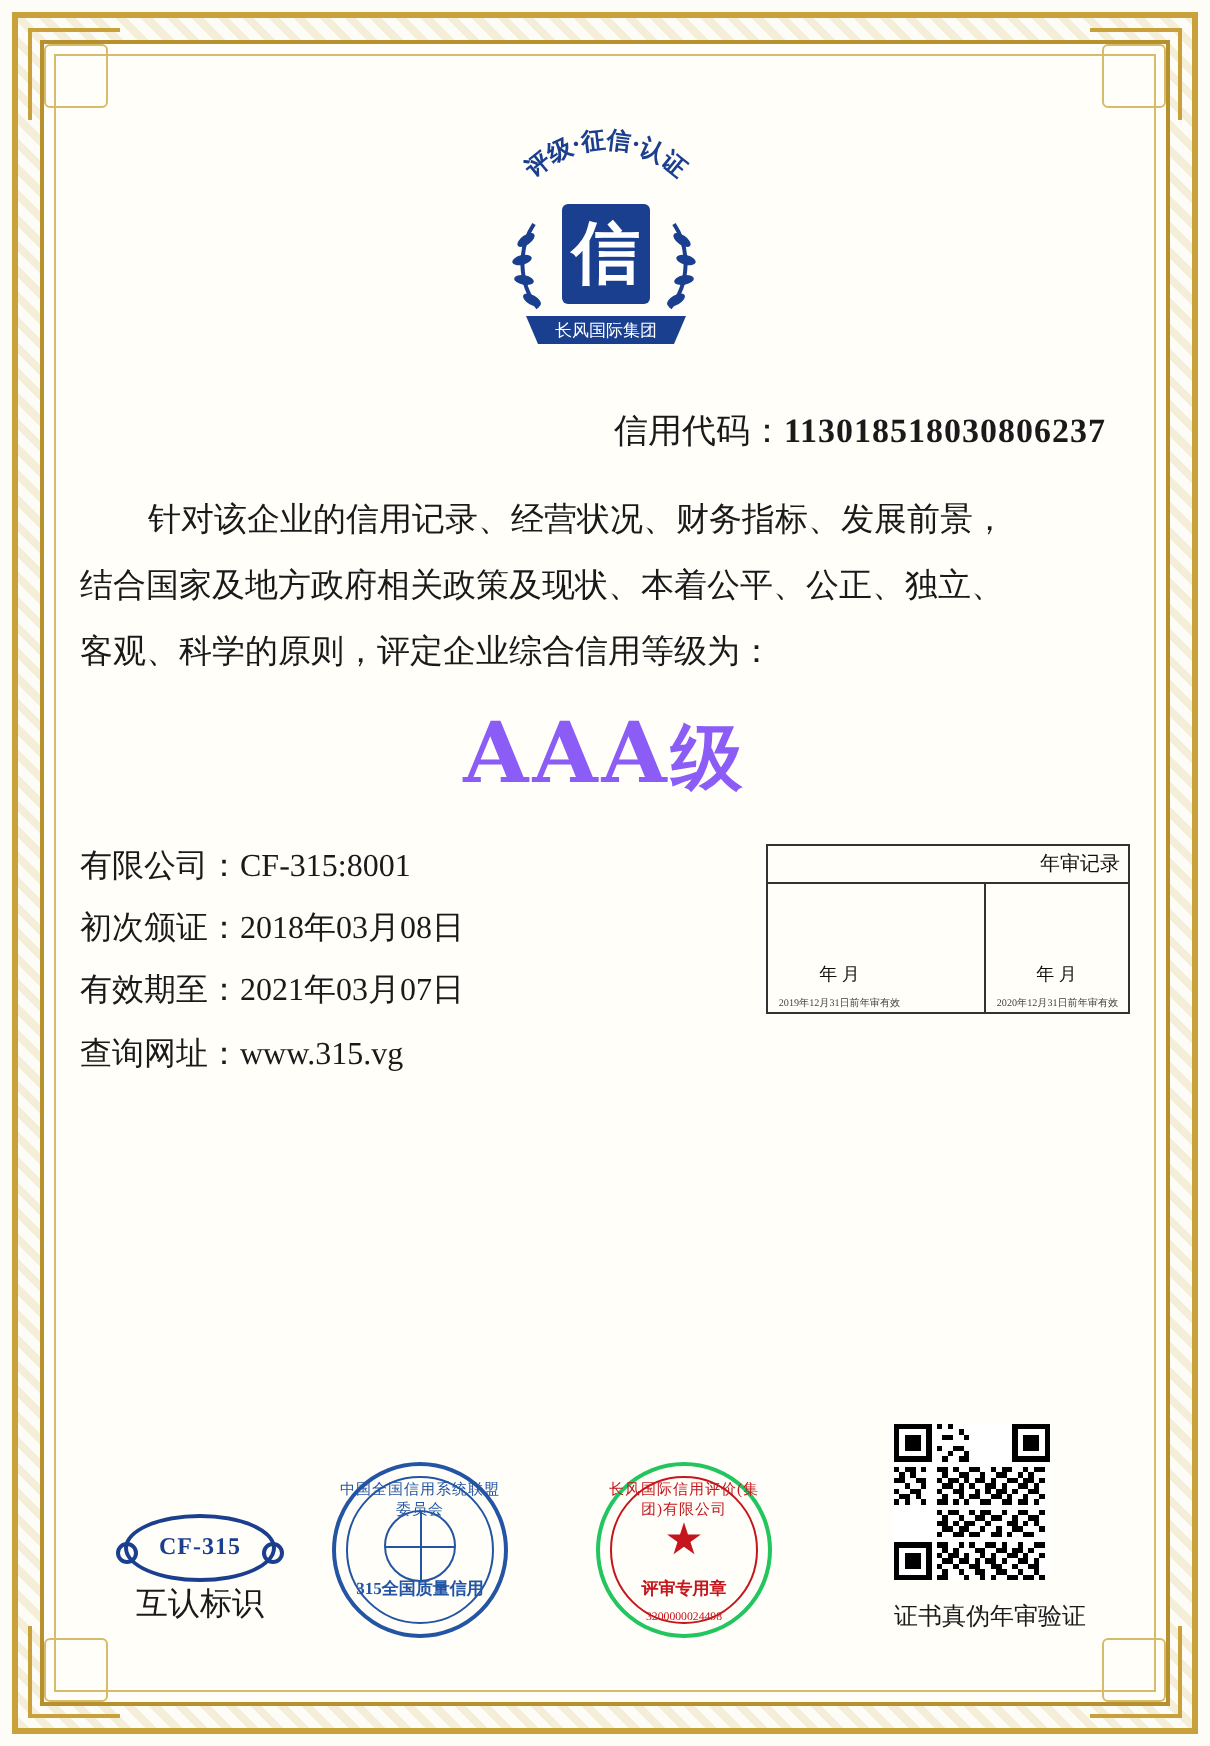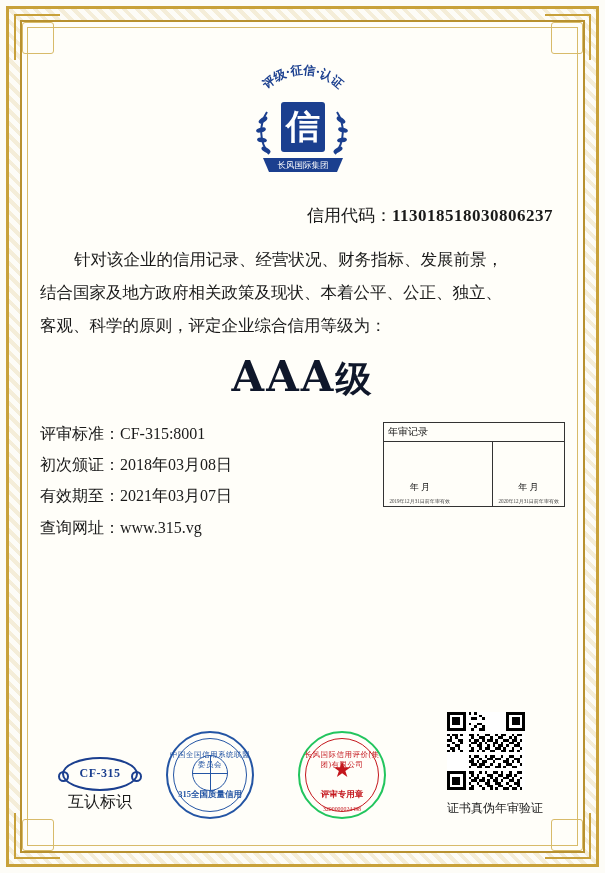--- a/index.html
+++ b/index.html
@@ -126,7 +126,7 @@
   .grade {
     text-align: center;
     margin-top: 10px;
-    color: #0f172a;
+    color: #8b5cf6;
     font-weight: bold;
     letter-spacing: 2px;
   }

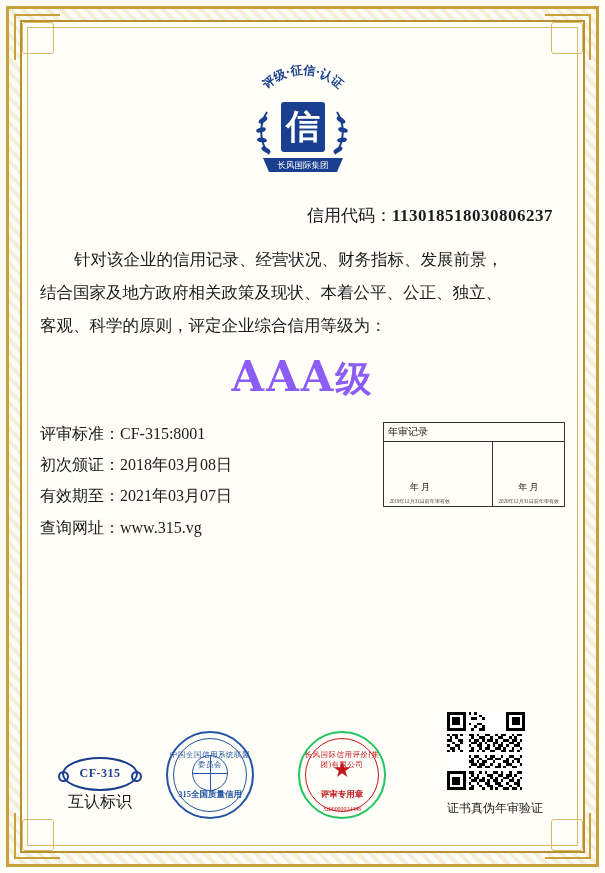--- a/index.html
+++ b/index.html
@@ -387,7 +387,7 @@
 
     <div class="lower">
       <div class="details">
-        <div>评审标准：CF-315:8001</div>
+        <div>有限公司：CF-315:8001</div>
         <div>初次颁证：2018年03月08日</div>
         <div>有效期至：2021年03月07日</div>
         <div>查询网址：www.315.vg</div>

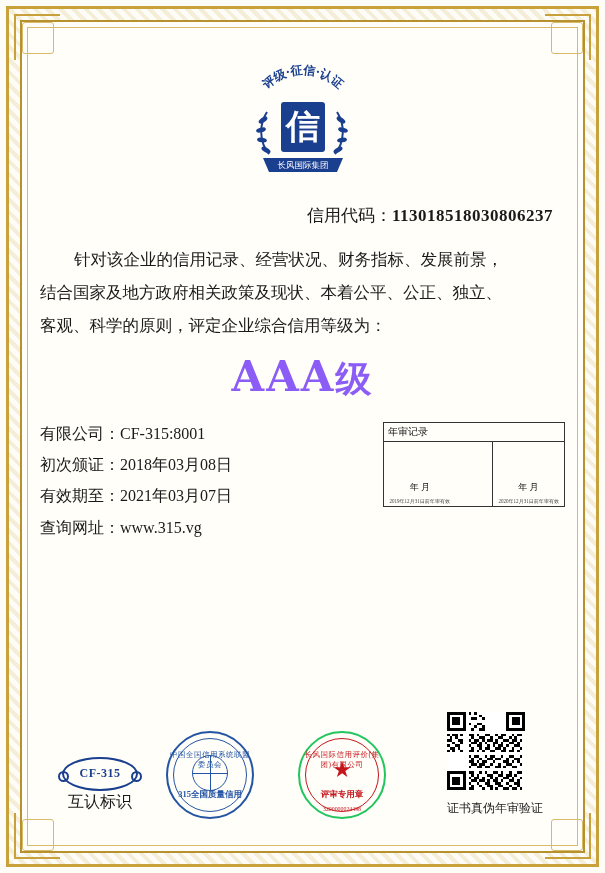--- a/index.html
+++ b/index.html
@@ -159,6 +159,7 @@
     font-size: 10px;
     padding: 2px 4px;
     color: #111;
+    text-align: right;
   }
   .annual-grid {
     display: flex;

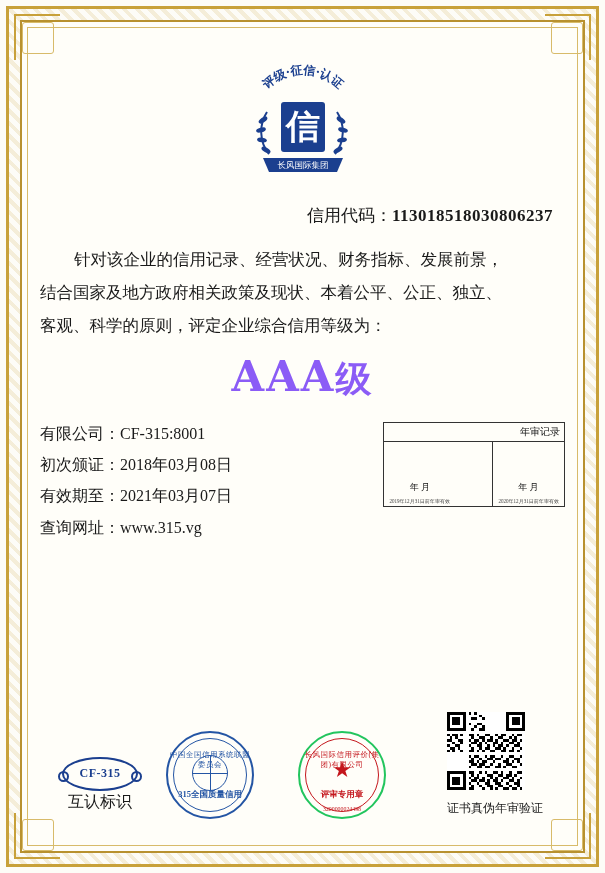--- a/index.html
+++ b/index.html
@@ -285,7 +285,7 @@
   }
   .round-stamp .arc-text {
     position: absolute;
-    left: 0; right: 0; top: 17px;
+    left: 0; right: 0; top: 7px;
     font-size: 7.5px;
     text-align: center;
     letter-spacing: 0.5px;

